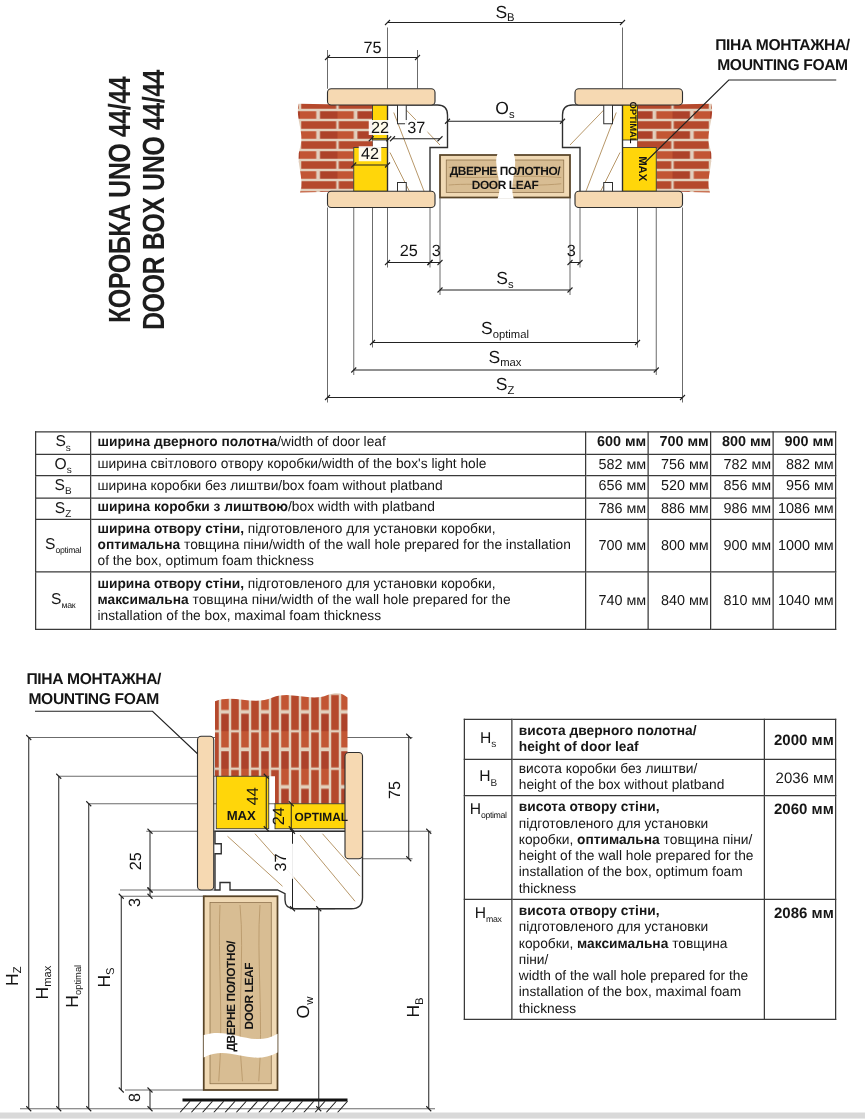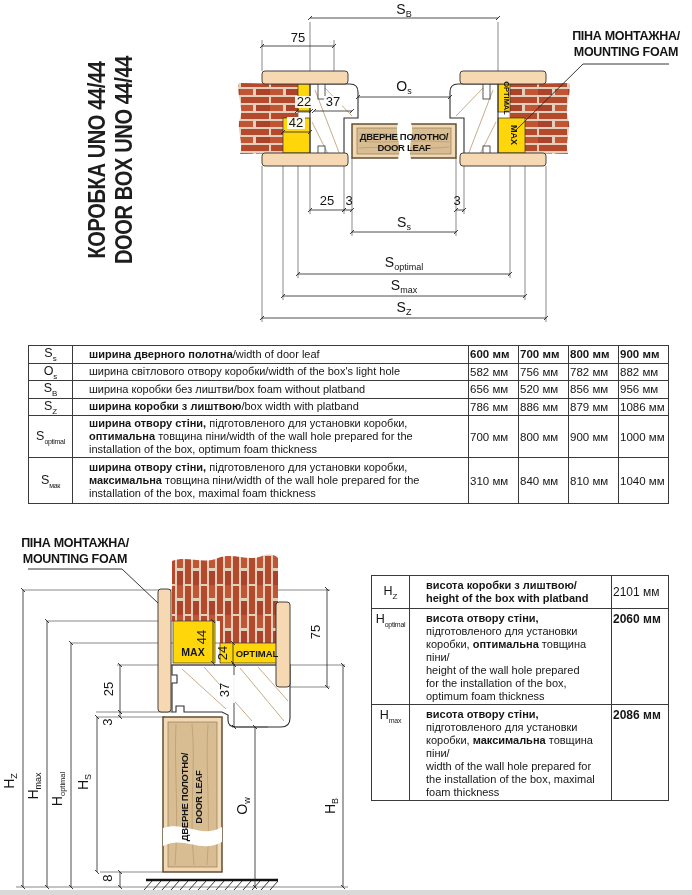--- a/index.html
+++ b/index.html
@@ -22,7 +22,7 @@
   .sym{text-align:center;font-size:12.5px;padding:0}
   .sym sub{font-size:8px}
   .subsm sub{font-size:7px;letter-spacing:-.3px}
-  .desc{font-size:11px;line-height:13px;padding:1px 16px}
+  .desc{font-size:11px;line-height:13px;padding:1px 5px}
   .val{text-align:left;font-size:11.5px;padding:0 1px}
   .b{font-weight:bold}
   .blk{display:block}

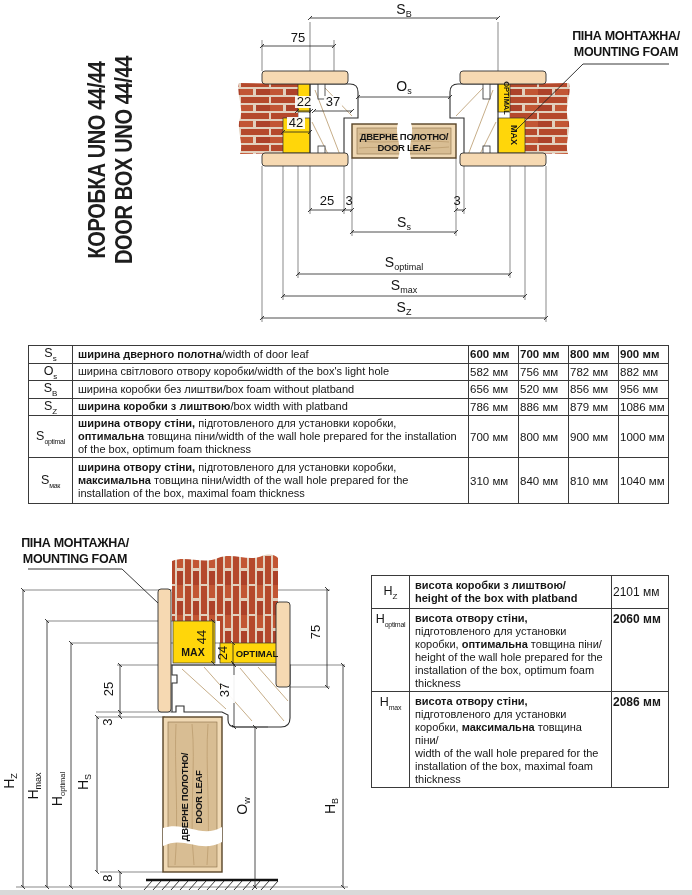--- a/index.html
+++ b/index.html
@@ -23,7 +23,7 @@
   .sym sub{font-size:8px}
   .subsm sub{font-size:7px;letter-spacing:-.3px}
   .desc{font-size:11px;line-height:13px;padding:1px 5px}
-  .val{text-align:left;font-size:11.5px;padding:0 1px}
+  .val{text-align:right;font-size:11.5px;padding:0 1px}
   .b{font-weight:bold}
   .blk{display:block}
   .vtop{vertical-align:top;padding-top:3px}

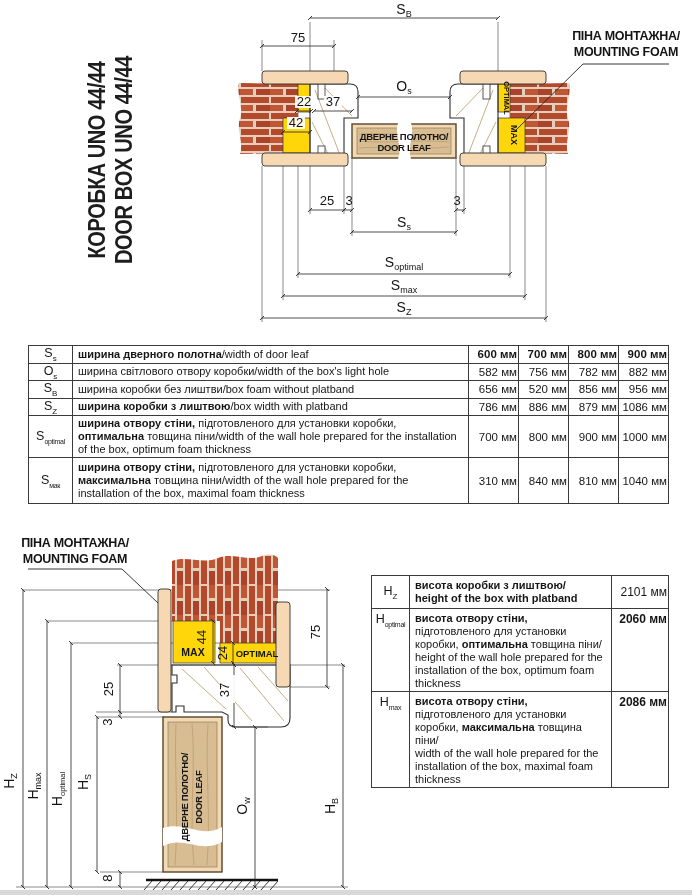--- a/index.html
+++ b/index.html
@@ -206,7 +206,7 @@
     <td class="desc"><span class="b">ширина коробки з лиштвою</span><span>/box width with platband</span></td>
     <td class="val">786 мм</td>
     <td class="val">886 мм</td>
-    <td class="val">879 мм</td>
+    <td class="val">986 мм</td>
     <td class="val">1086 мм</td>
   </tr>
   <tr class="h40">

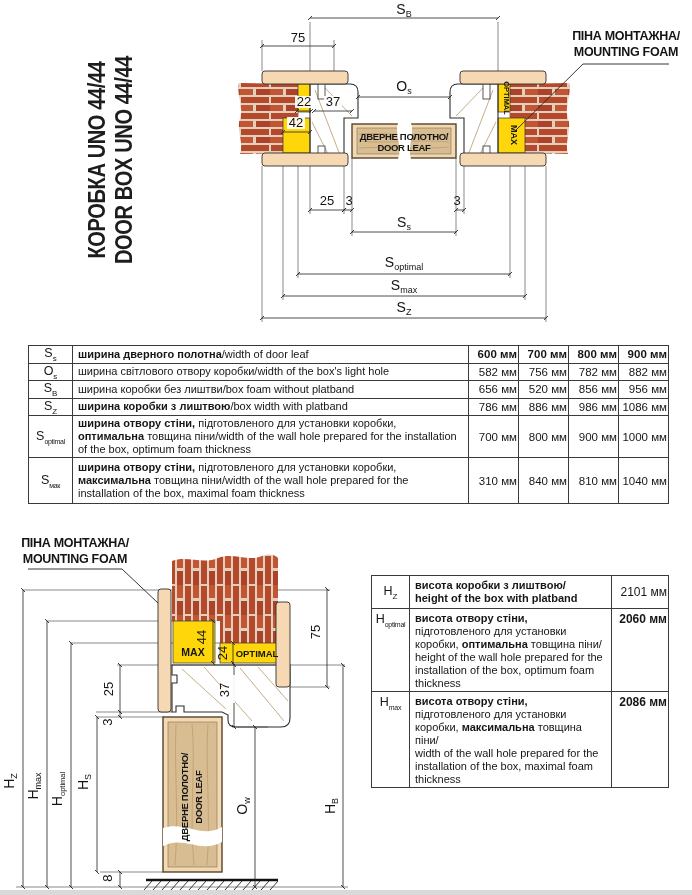--- a/index.html
+++ b/index.html
@@ -220,7 +220,7 @@
   <tr class="h46">
     <td class="sym subsm"><span>S</span><sub>мак</sub></td>
     <td class="desc"><span class="b">ширина отвору стіни,</span><span> підготовленого для установки коробки, </span><span class="b">максимальна</span><span> товщина піни/width of the wall hole prepared for the installation of the box, maximal foam thickness</span></td>
-    <td class="val">310 мм</td>
+    <td class="val">740 мм</td>
     <td class="val">840 мм</td>
     <td class="val">810 мм</td>
     <td class="val">1040 мм</td>

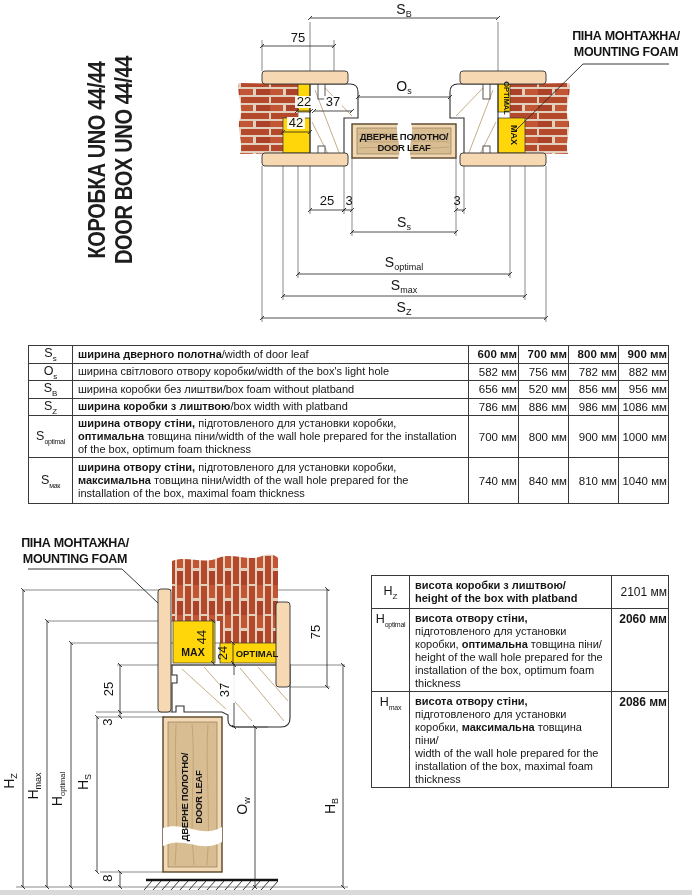--- a/index.html
+++ b/index.html
@@ -341,6 +341,11 @@
       <col style="width:57px">
     </colgroup>
   <tbody>
+      <tr class="h32">
+    <td class="sym"><span>H</span><sub>s</sub></td>
+    <td class="desc"><span class="b">висота дверного полотна/</span><span class="blk b">height of door leaf</span></td>
+    <td class="val b">2000 мм</td>
+  </tr>
   <tr class="h33">
     <td class="sym"><span>H</span><sub>Z</sub></td>
     <td class="desc"><span class="b">висота коробки з лиштвою/</span><span class="blk b">height of the box with platband</span></td>

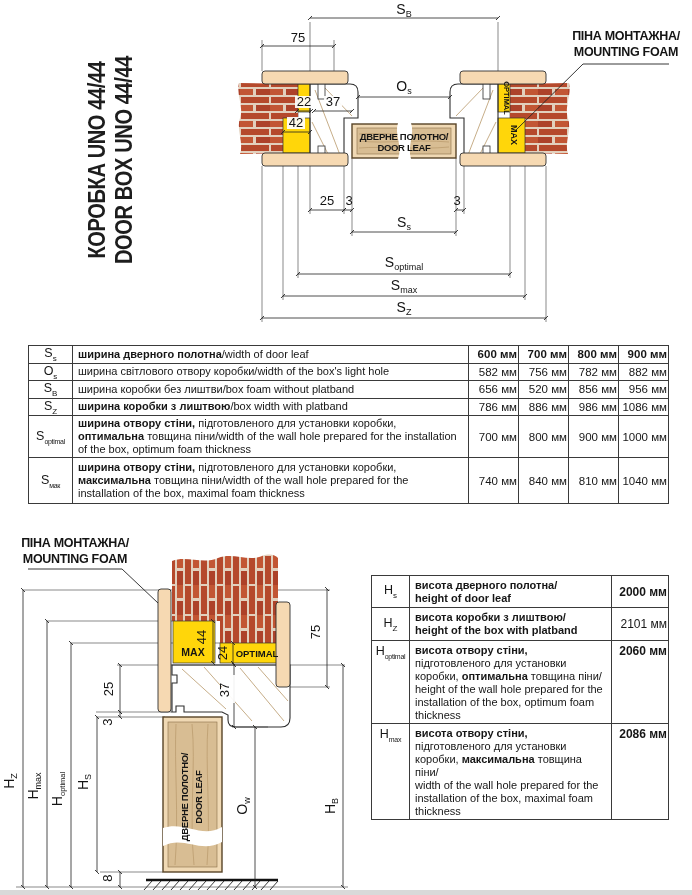--- a/index.html
+++ b/index.html
@@ -346,6 +346,11 @@
     <td class="desc"><span class="b">висота дверного полотна/</span><span class="blk b">height of door leaf</span></td>
     <td class="val b">2000 мм</td>
   </tr>
+  <tr class="h28">
+    <td class="sym"><span>H</span><sub>B</sub></td>
+    <td class="desc"><span>висота коробки без лиштви/</span><span class="blk">height of the box without platband</span></td>
+    <td class="val">2036 мм</td>
+  </tr>
   <tr class="h33">
     <td class="sym"><span>H</span><sub>Z</sub></td>
     <td class="desc"><span class="b">висота коробки з лиштвою/</span><span class="blk b">height of the box with platband</span></td>

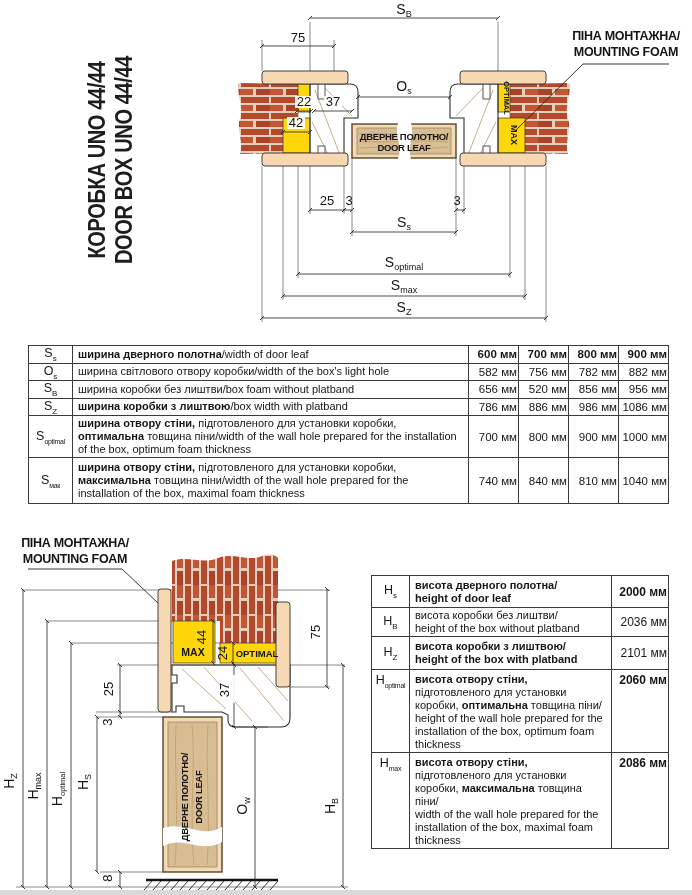--- a/index.html
+++ b/index.html
@@ -351,11 +351,6 @@
     <td class="desc"><span>висота коробки без лиштви/</span><span class="blk">height of the box without platband</span></td>
     <td class="val">2036 мм</td>
   </tr>
-  <tr class="h33">
-    <td class="sym"><span>H</span><sub>Z</sub></td>
-    <td class="desc"><span class="b">висота коробки з лиштвою/</span><span class="blk b">height of the box with platband</span></td>
-    <td class="val">2101 мм</td>
-  </tr>
   <tr class="h77">
     <td class="sym subsm vtop"><span>H</span><sub>optimal</sub></td>
     <td class="desc vtop"><span class="b">висота отвору стіни,</span><span> підготовленого для установки коробки, </span><span class="b">оптимальна</span><span> товщина піни/</span><span class="blk">height of the wall hole prepared for the installation of the box, optimum foam thickness</span></td>

